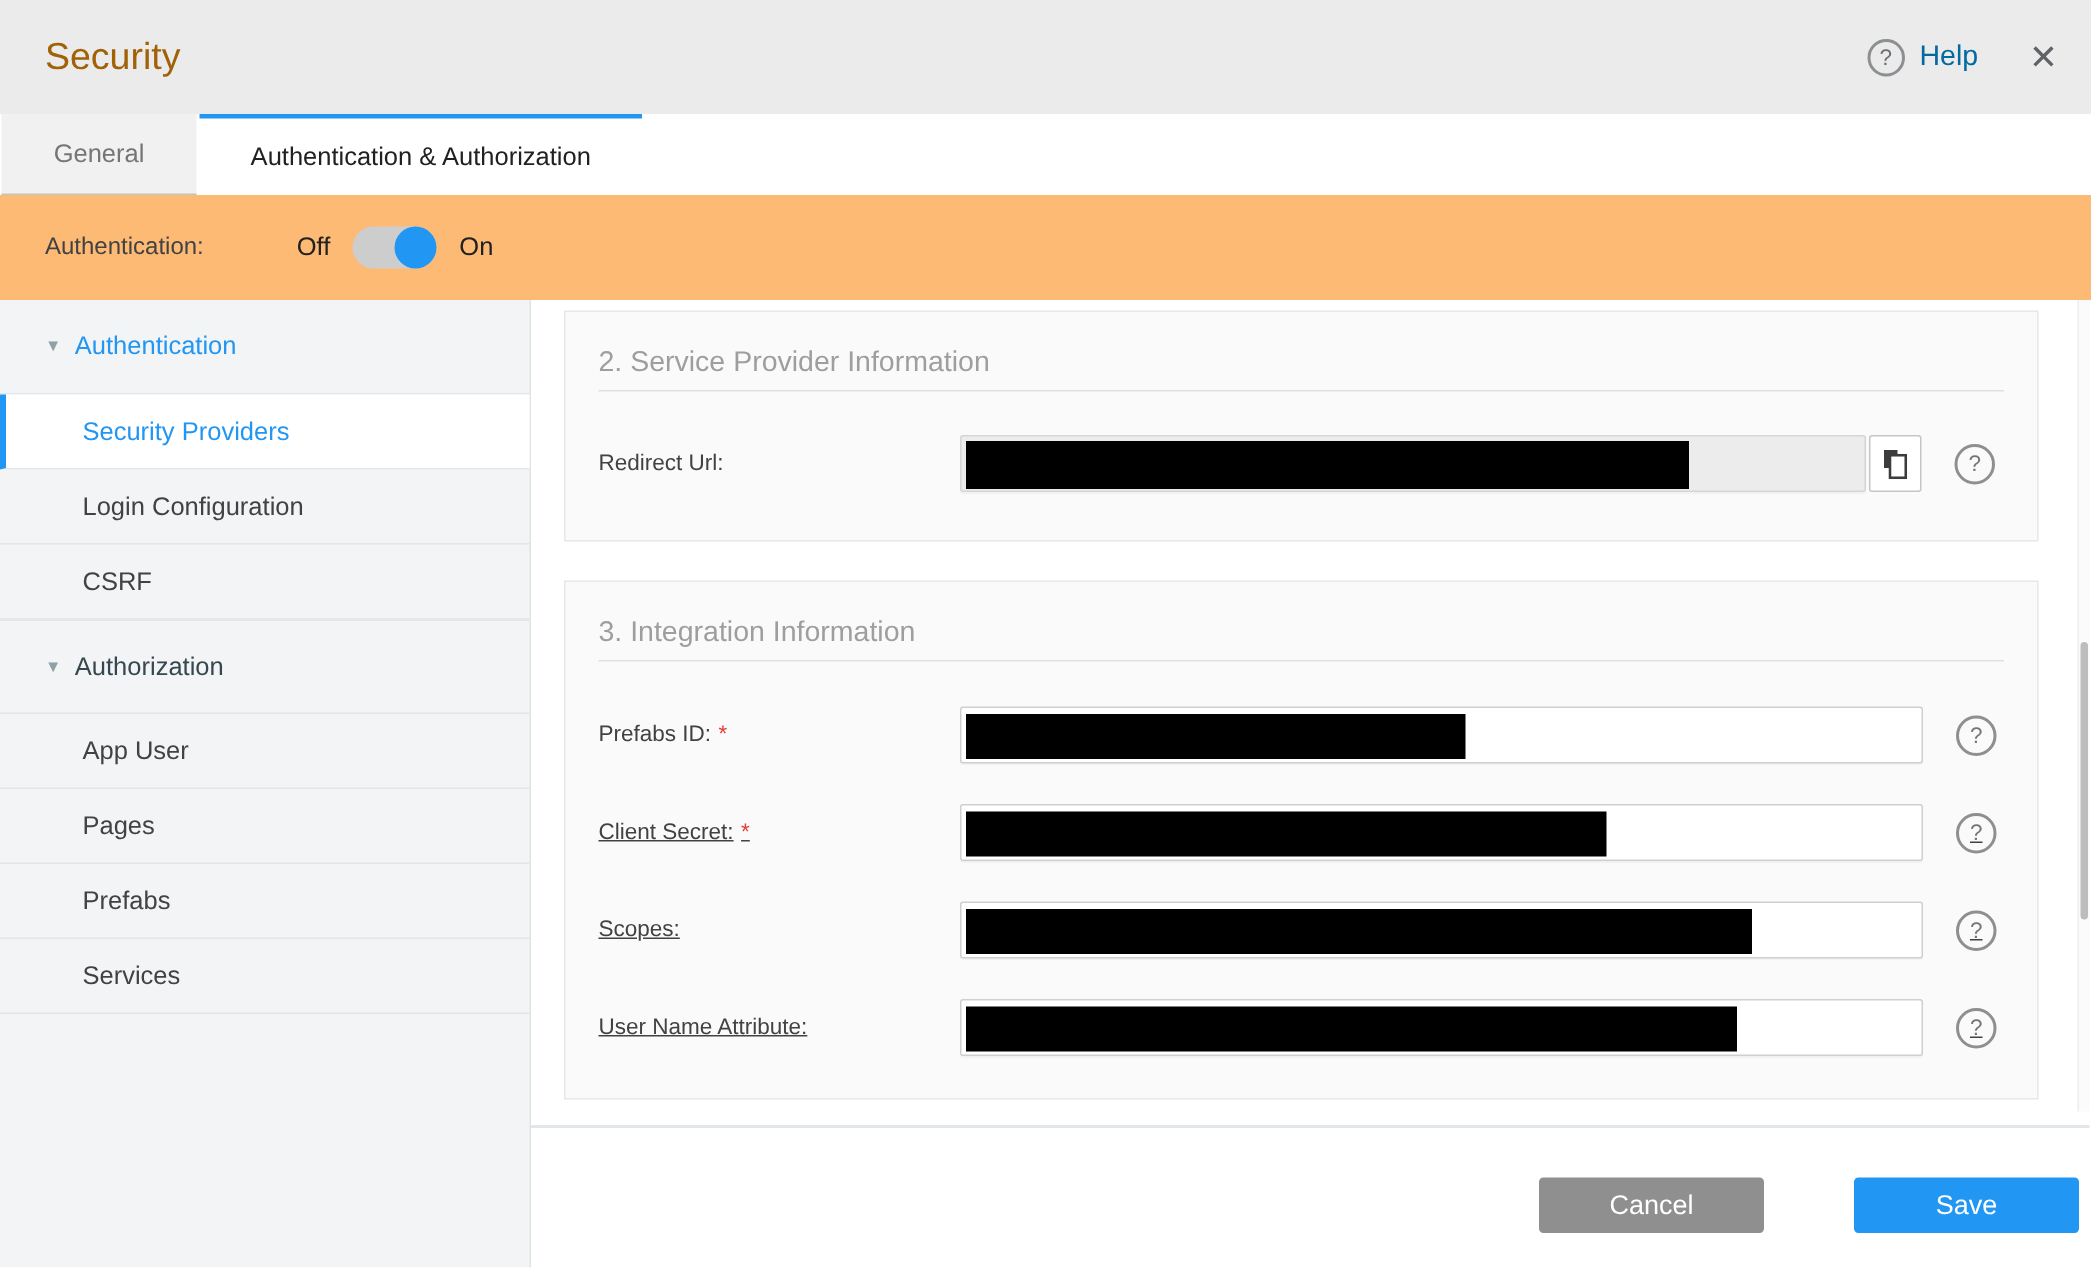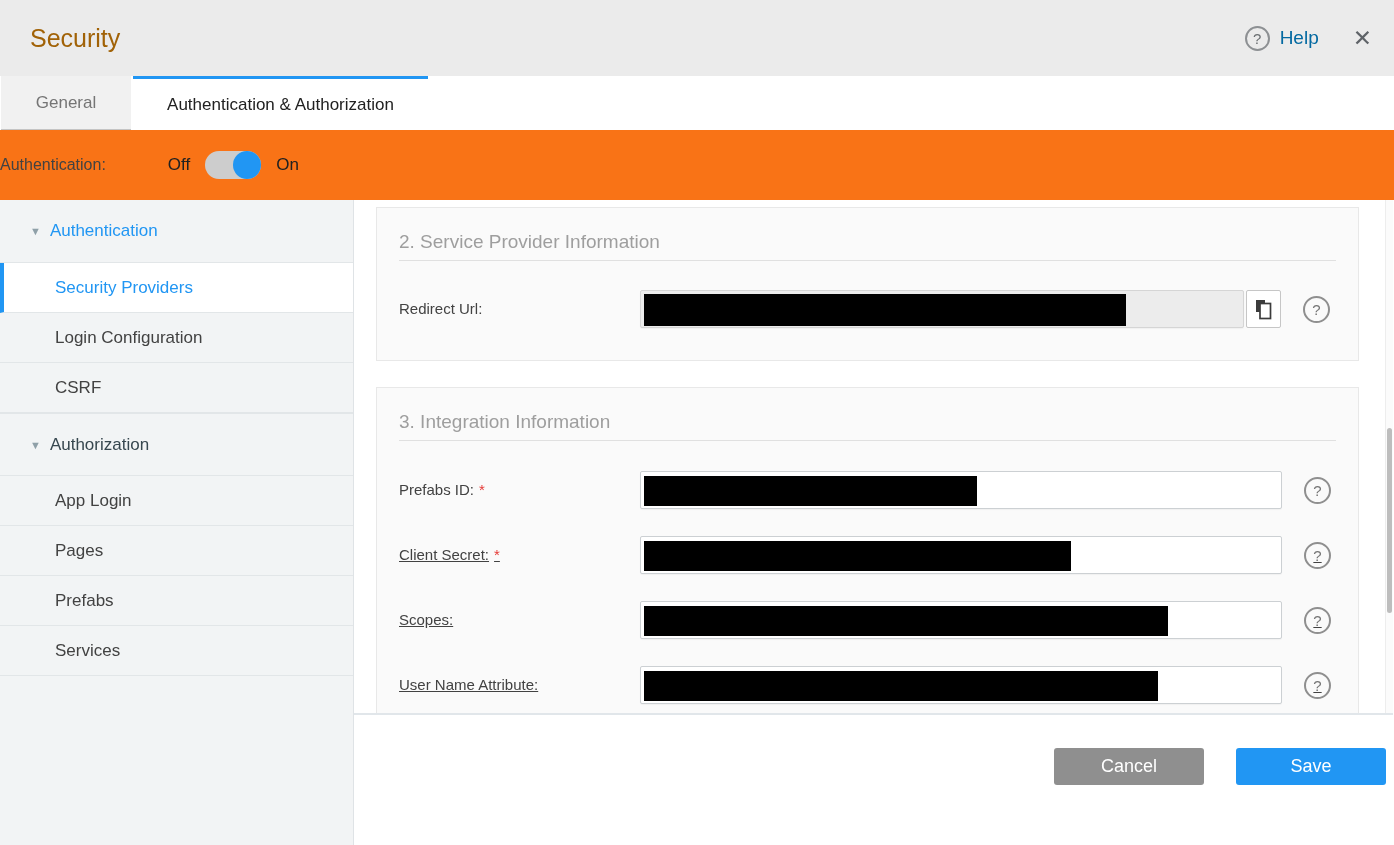--- a/index.html
+++ b/index.html
@@ -22,7 +22,7 @@
   .tab.active { width:295px; margin-left:2px; background:#fff; color:#212121; border-top:3px solid #2196f3; }
 
   
-  .toggle-row { height:70px; background:#f97316; display:flex; align-items:center; }
+  .toggle-row { height:70px; background:#fdba74; display:flex; align-items:center; padding-left:30px; }
   .toggle-label { font-size:16px; color:#424242; }
   .off-label, .on-label { font-size:17px; color:#212121; }
   .off-label { margin-left:62px; }

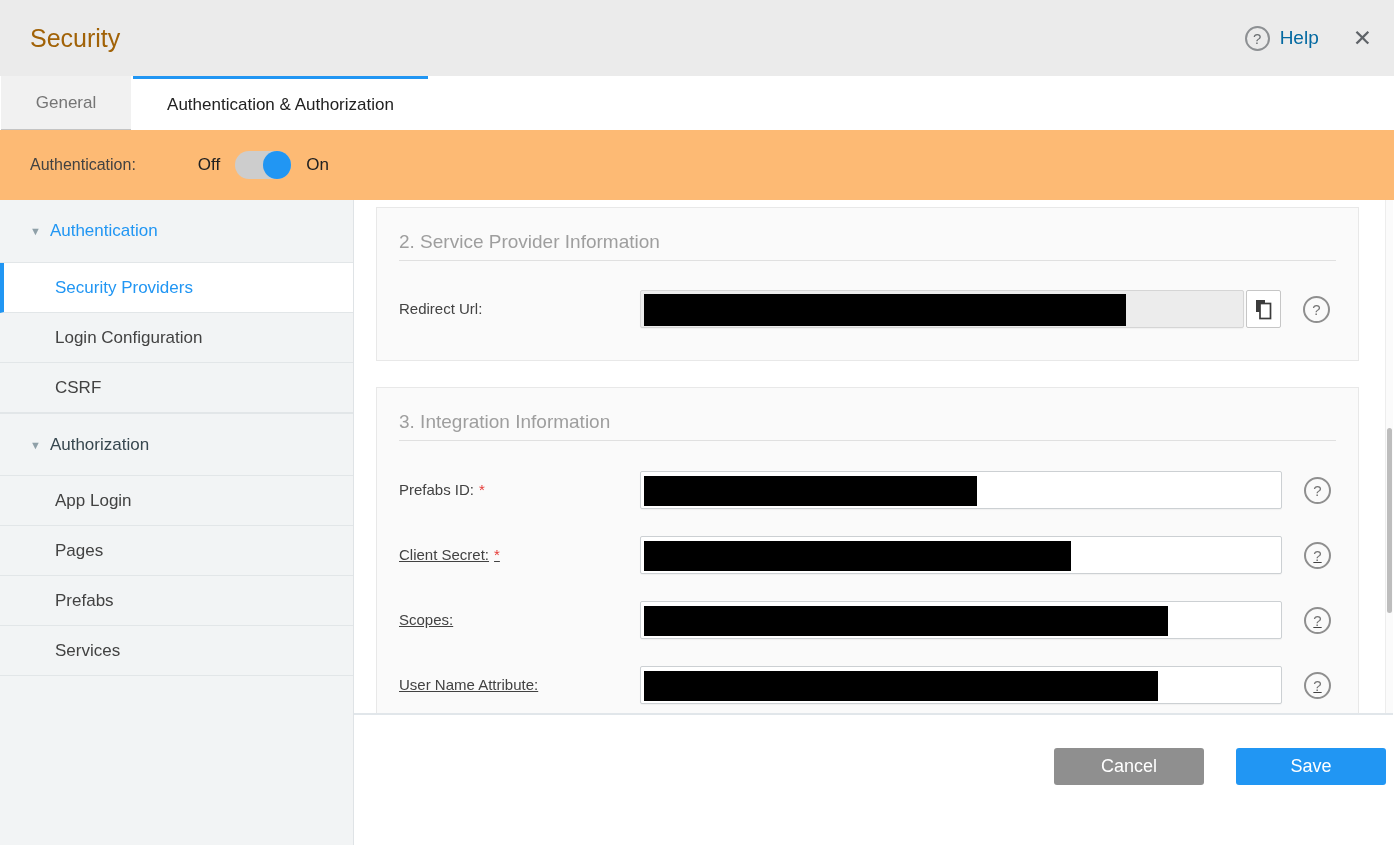--- a/index.html
+++ b/index.html
@@ -118,7 +118,7 @@
         <span class="tri">▼</span>
         <span class="glabel">Authorization</span>
       </div>
-      <div class="side-row side-item">App Login</div>
+      <div class="side-row side-item">App User</div>
       <div class="side-row side-item">Pages</div>
       <div class="side-row side-item">Prefabs</div>
       <div class="side-row side-item">Services</div>

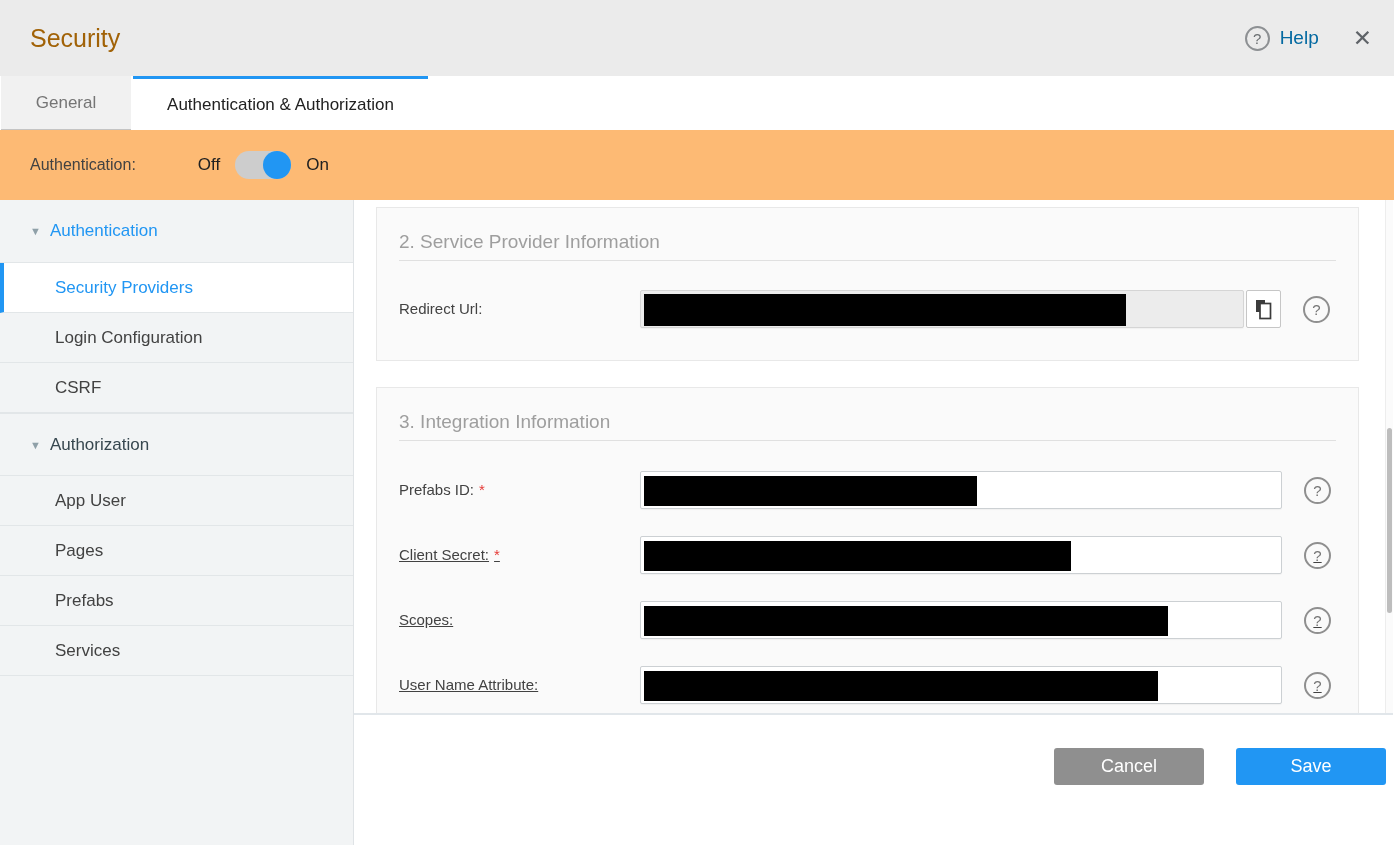--- a/index.html
+++ b/index.html
@@ -69,7 +69,7 @@
   .vscroll .thumb { position:absolute; top:228px; left:1px; width:5px; height:185px; background:#bdbdbd; border-radius:3px; cursor:pointer; }
 
   
-  .footer { position:absolute; left:0; right:0; bottom:0; height:132px; background:#fff; border-top:2px solid #e1e6ea; display:flex; justify-content:flex-end; padding:33px 7px 0 0; }
+  .footer { position:absolute; left:0; right:0; bottom:0; height:95px; background:#fff; border-top:2px solid #e1e6ea; display:flex; justify-content:flex-end; padding:33px 7px 0 0;gap:28px; }
   .btn { width:150px; height:37px; border:none; border-radius:3px; color:#fff; font-size:18px; font-family:inherit; cursor:pointer; }
   .btn.cancel { background:#8f8f8f; margin-right:20px; }
   .btn.save { background:#2196f3;margin-left:12px; }

